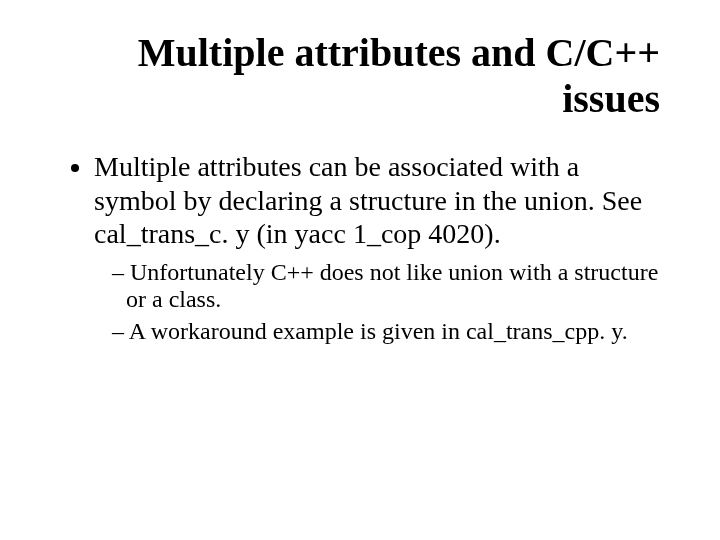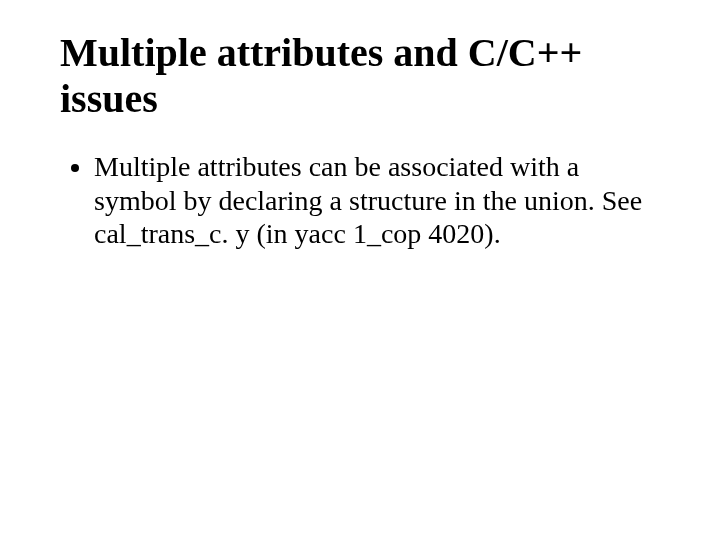--- a/index.html
+++ b/index.html
@@ -19,7 +19,7 @@
   }
   .title {
     font-size: 40px;
-    text-align: left;
+    text-align: right;
     margin: 10px 0 28px 0;
     line-height: 1.15;
   }

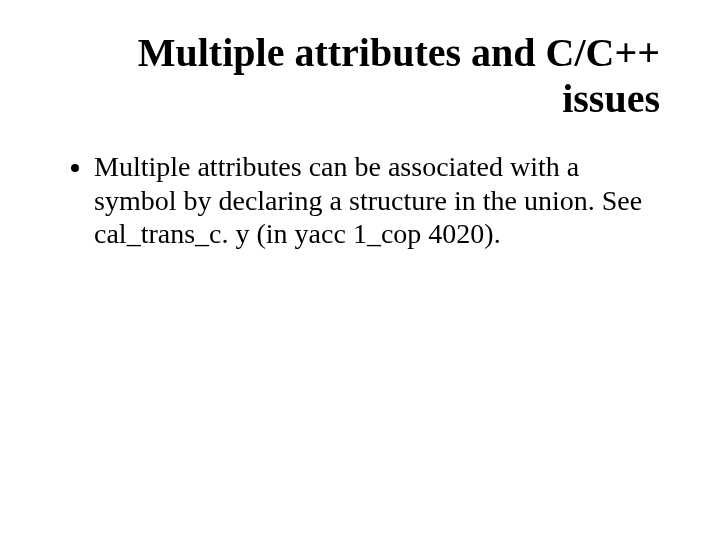--- a/index.html
+++ b/index.html
@@ -58,6 +58,10 @@
   <ul class="level1">
     <li>
       <span>Multiple attributes can be associated with a symbol by declaring a structure in the union. See cal_trans_c. y (in yacc 1_cop 4020).</span>
+      <ul class="level2">
+        <li><span>Unfortunately C++ does not like union with a structure or a class.</span></li>
+        <li><span>A workaround example is given in cal_trans_cpp. y.</span></li>
+      </ul>
     </li>
   </ul>
 </div>

